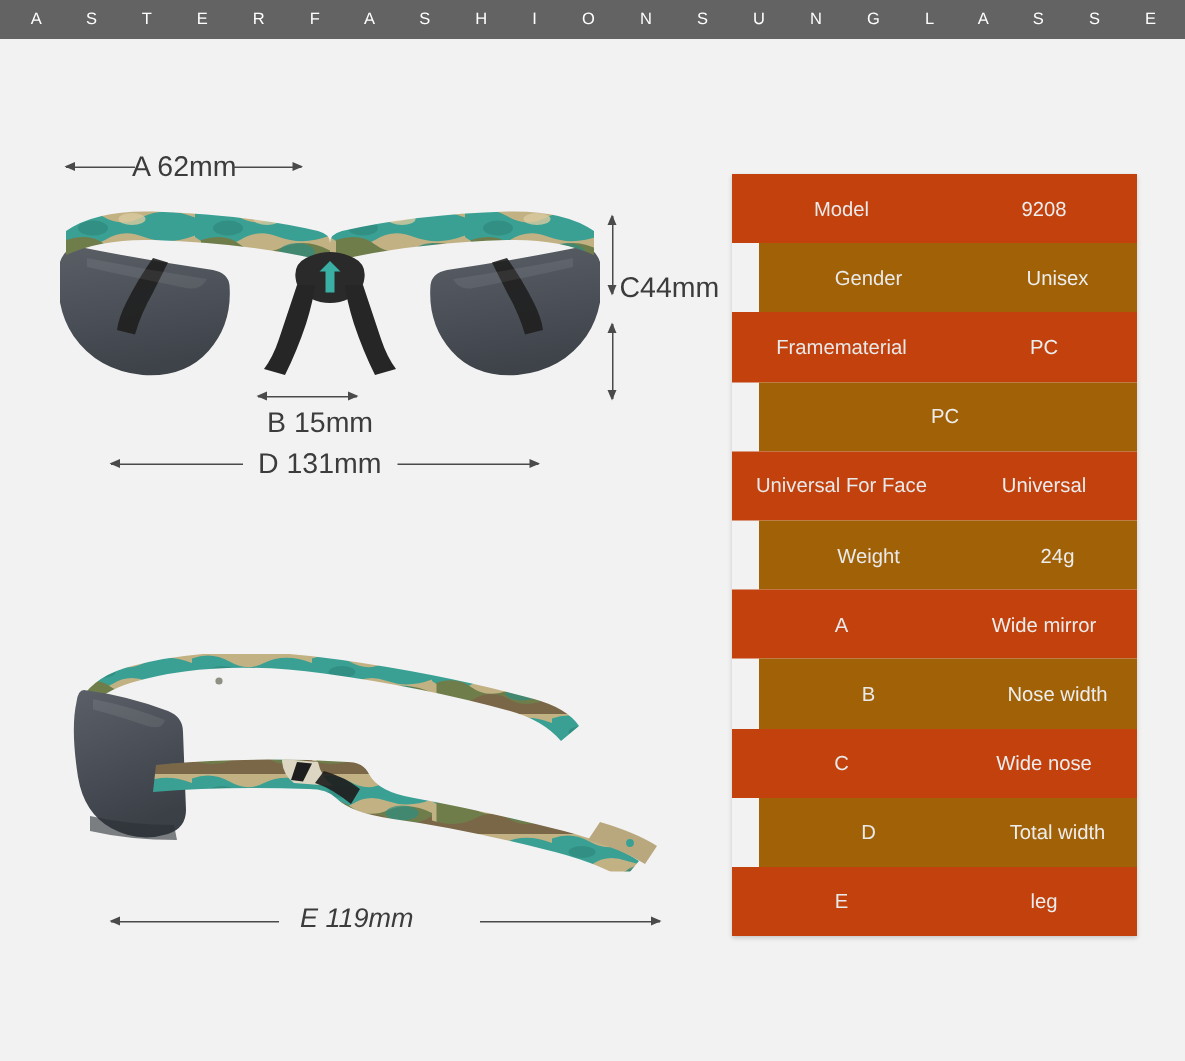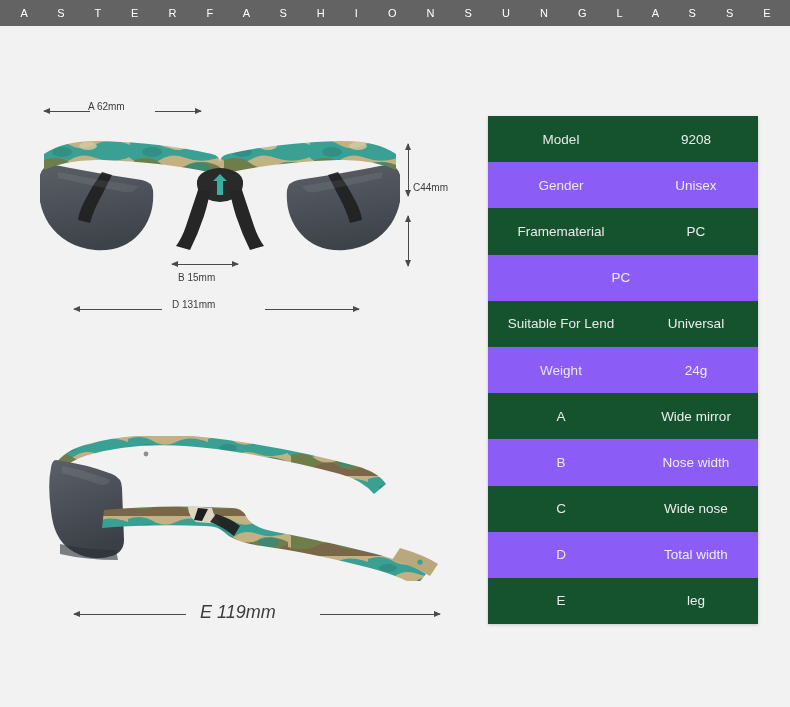--- a/index.html
+++ b/index.html
@@ -47,7 +47,7 @@
   .dim-label {
     position: absolute;
     color: #3c3c3c;
-    font-size: 10px;
+    font-size: 19px;
     white-space: nowrap;
     font-family: "Liberation Sans", sans-serif;
   }

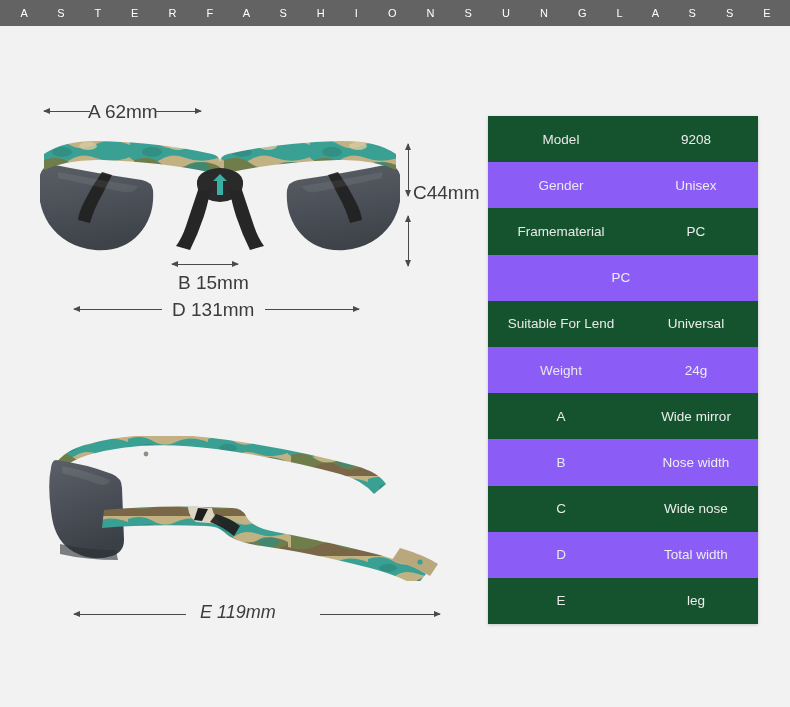--- a/index.html
+++ b/index.html
@@ -112,7 +112,7 @@
     display: flex;
     align-items: center;
   }
-  .spec-row.odd  { background: #14532d; }
+  .spec-row.odd  { background: #c2410c; }
   .spec-row.even { background: #8b5cf6; }
 
   .spec-key {

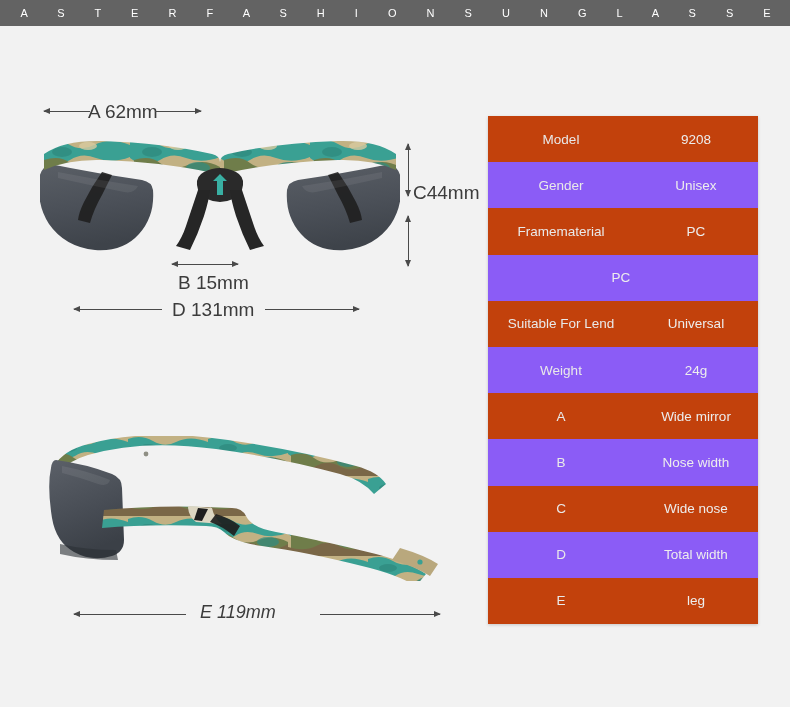--- a/index.html
+++ b/index.html
@@ -113,7 +113,7 @@
     align-items: center;
   }
   .spec-row.odd  { background: #c2410c; }
-  .spec-row.even { background: #8b5cf6; }
+  .spec-row.even { background: #a16207; margin-left: 18px; }
 
   .spec-key {
     width: 150px;

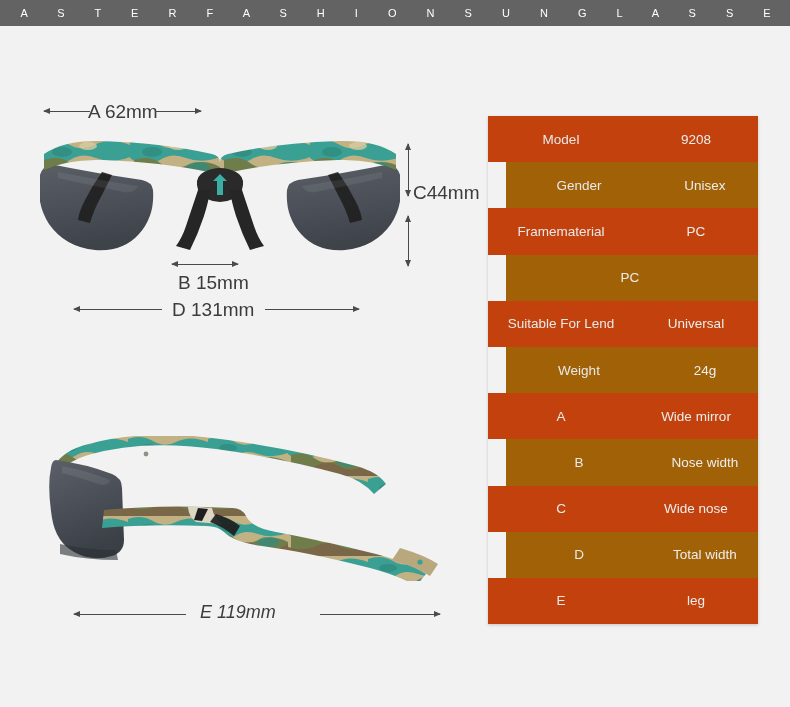--- a/index.html
+++ b/index.html
@@ -271,7 +271,7 @@
     <div class="spec-val">PC</div>
   </div>
   <div class="spec-row odd">
-    <div class="spec-key">Suitable For Lend</div>
+    <div class="spec-key">Universal For Face</div>
     <div class="spec-val">Universal</div>
   </div>
   <div class="spec-row even">

